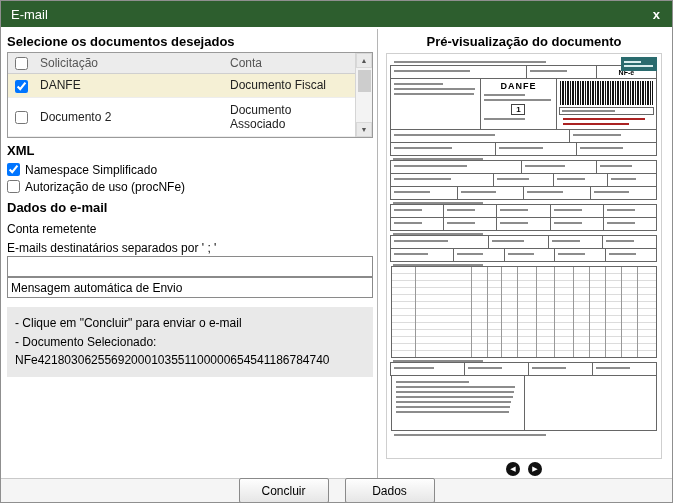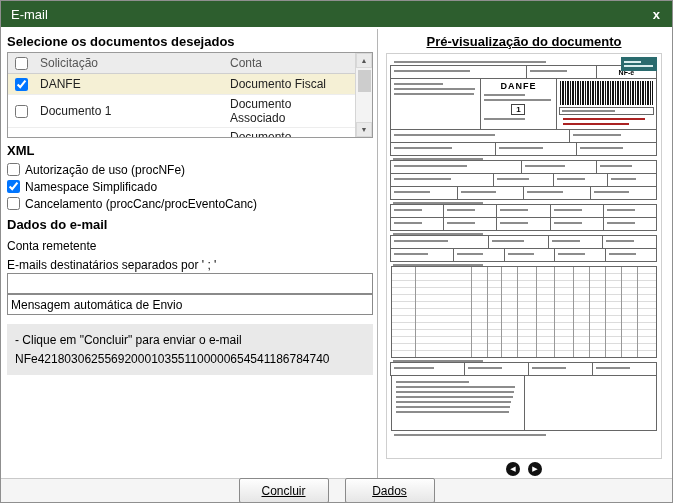--- a/index.html
+++ b/index.html
@@ -14,7 +14,7 @@
   .divider{width:1px;background:#b5b5b5;margin:0 4px;}
   .right{flex:1;display:flex;flex-direction:column;overflow:hidden;}
   h3{font-size:13px;margin:5px 0 3px;}
-  .right h3{text-align:center;text-decoration:underline;}
+  .right h3{text-align:center;}
   
   .doc-table{display:flex;border:1px solid #9a9a9a;height:86px;overflow:hidden;flex:0 0 auto;}
   .doc-table table{flex:1;border-collapse:collapse;font-size:12px;table-layout:fixed;}

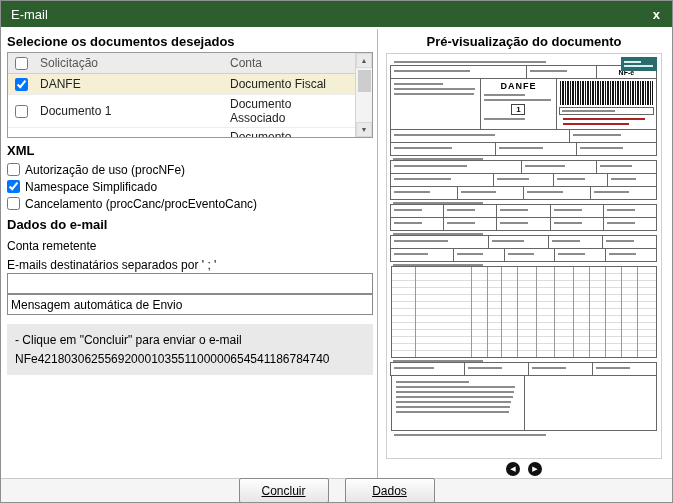--- a/index.html
+++ b/index.html
@@ -102,11 +102,6 @@
             </tr>
             <tr>
               <td class="c-chk"><input type="checkbox" style=""></td>
-              <td>Documento 1</td>
-              <td>Documento Associado</td>
-            </tr>
-            <tr>
-              <td class="c-chk"><input type="checkbox" style=""></td>
               <td>Documento 2</td>
               <td>Documento Associado</td>
             </tr>

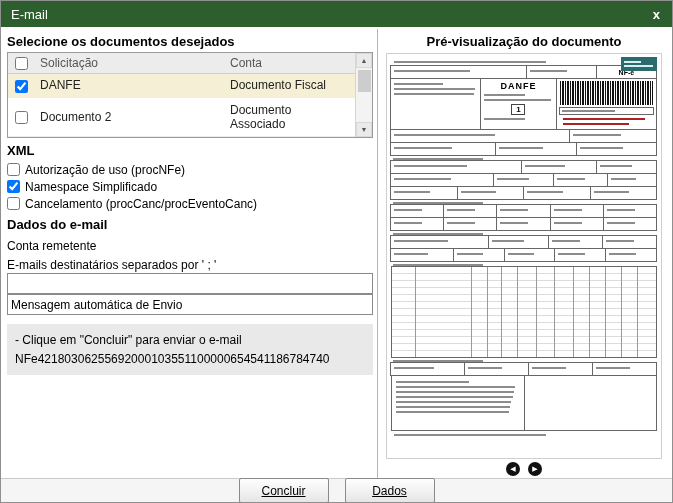--- a/index.html
+++ b/index.html
@@ -117,12 +117,12 @@
 
       <h3>XML</h3>
       <label class="chk">
+        <input type="checkbox" checked="" style="">
+        <span>Namespace Simplificado</span>
+      </label>
+      <label class="chk">
         <input type="checkbox" style="">
         <span>Autorização de uso (procNFe)</span>
-      </label>
-      <label class="chk">
-        <input type="checkbox" checked="" style="">
-        <span>Namespace Simplificado</span>
       </label>
       <label class="chk">
         <input type="checkbox" style="">

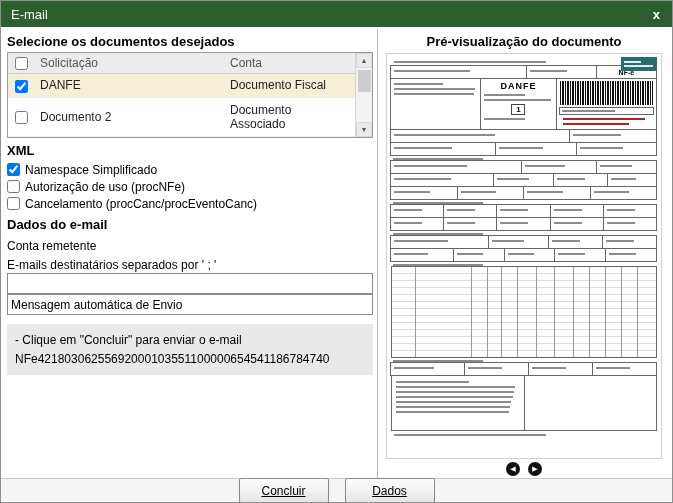--- a/index.html
+++ b/index.html
@@ -124,10 +124,6 @@
         <input type="checkbox" style="">
         <span>Autorização de uso (procNFe)</span>
       </label>
-      <label class="chk">
-        <input type="checkbox" style="">
-        <span>Cancelamento (procCanc/procEventoCanc)</span>
-      </label>
 
       <h3>Dados do e-mail</h3>
 

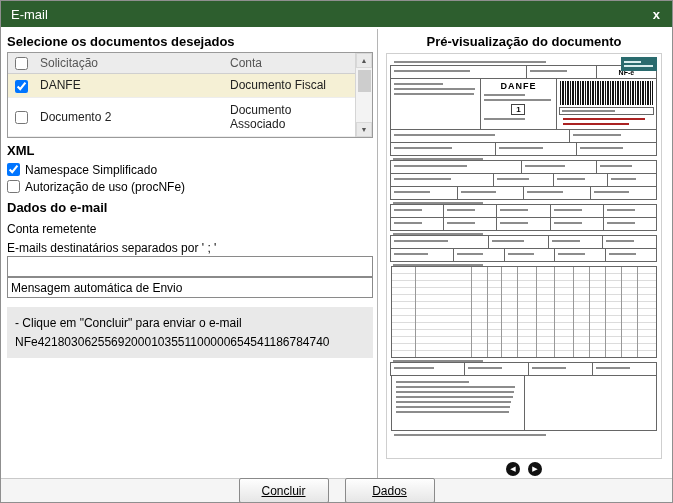--- a/index.html
+++ b/index.html
@@ -137,6 +137,7 @@
 
       <div class="info">
         <div>- Clique em "Concluir" para enviar o e-mail</div>
+        <div>- Documento Selecionado:</div>
         <div>NFe42180306255692000103551100000654541186784740</div>
       </div>
     </div>

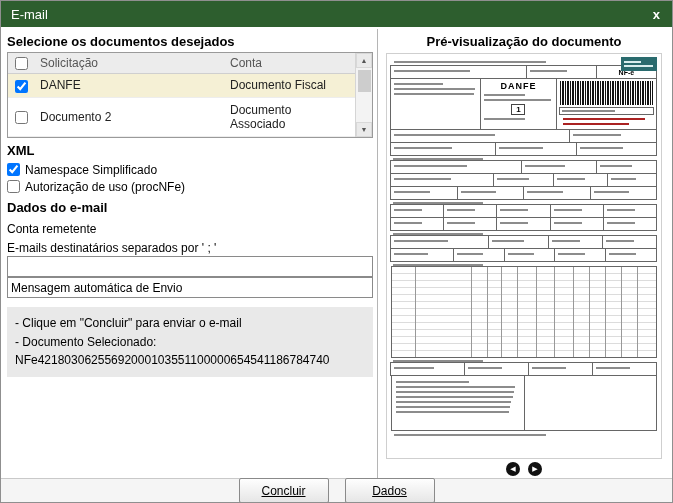--- a/index.html
+++ b/index.html
@@ -40,7 +40,7 @@
   .info{margin-top:9px;background:var(--info_bg,#e9e9e9);padding:7px 8px;font-size:12px;line-height:1.55;flex:0 0 auto;}
   
   .footer{height:24px;border-top:1px solid #c9c9c9;background:#f5f5f5;display:flex;align-items:center;justify-content:center;gap:16px;flex:0 0 auto;}
-  .footer button{width:90px;height:25px;font-size:12px;font-family:inherit;background:linear-gradient(#fefefe,#e6e6e6);border:1px solid #8a8a8a;border-radius:2px;cursor:pointer;text-decoration:underline;}
+  .footer button{width:90px;height:25px;font-size:12px;font-family:inherit;background:linear-gradient(#fefefe,#e6e6e6);border:1px solid #8a8a8a;border-radius:2px;cursor:pointer;}
   
   .nav{display:flex;justify-content:center;gap:8px;padding:3px 0 2px;}
   .navbtn{width:14px;height:14px;border-radius:50%;background:#111;color:#fff;font-size:7px;display:flex;align-items:center;justify-content:center;cursor:pointer;}

